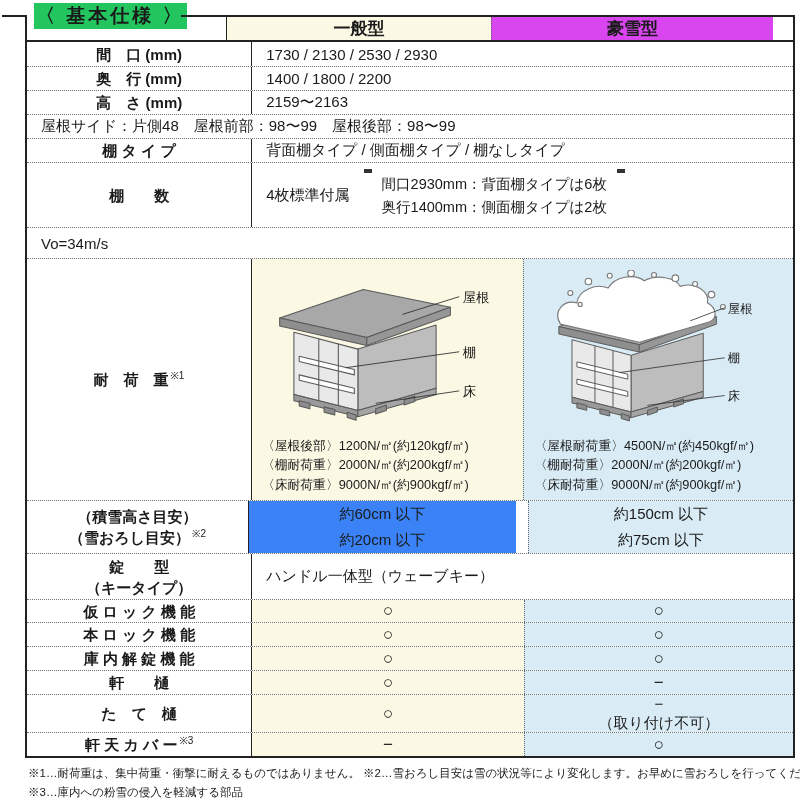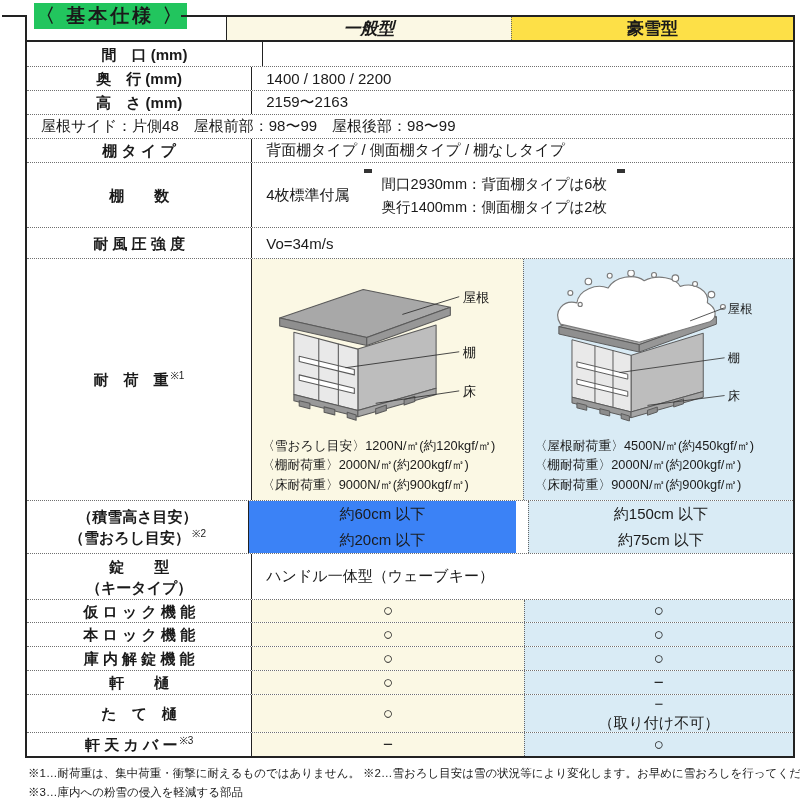--- a/index.html
+++ b/index.html
@@ -19,7 +19,7 @@
   .header-row { display: flex; height: 27px; border-bottom: 2px solid #222; }
   .header-row .corner { width: 200px; border-right: 1px solid #222; }
   .hc { display: flex; align-items: center; justify-content: center; font-size: 17px; font-weight: bold; border-top: 2px solid #222; }
-  .hc.cg { width: 284px; font-style: italic; }
+  .hc.cg { width: 264px; }
   .hc.cs { width: 282px; border-left: 1px dotted #666; }
 
   .row { display: flex; width: 100%; border-top: 1px dotted #707070; }

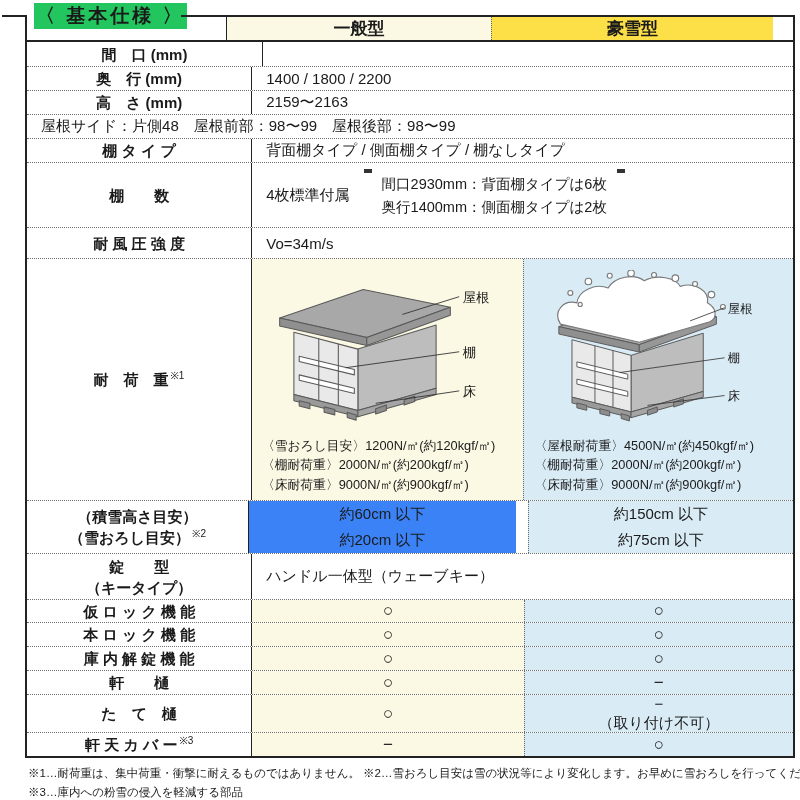--- a/index.html
+++ b/index.html
@@ -72,7 +72,7 @@
     <div class="header-row">
       <div class="corner"></div>
       <div class="hc cg bg-g" style="background: rgb(251, 248, 228);">一般型</div>
-      <div class="hc cs bg-s" style="background: #fde047;">豪雪型</div>
+      <div class="hc cs bg-s" style="background: #d946ef;">豪雪型</div>
     </div>
 
     <div class="row h24 first">

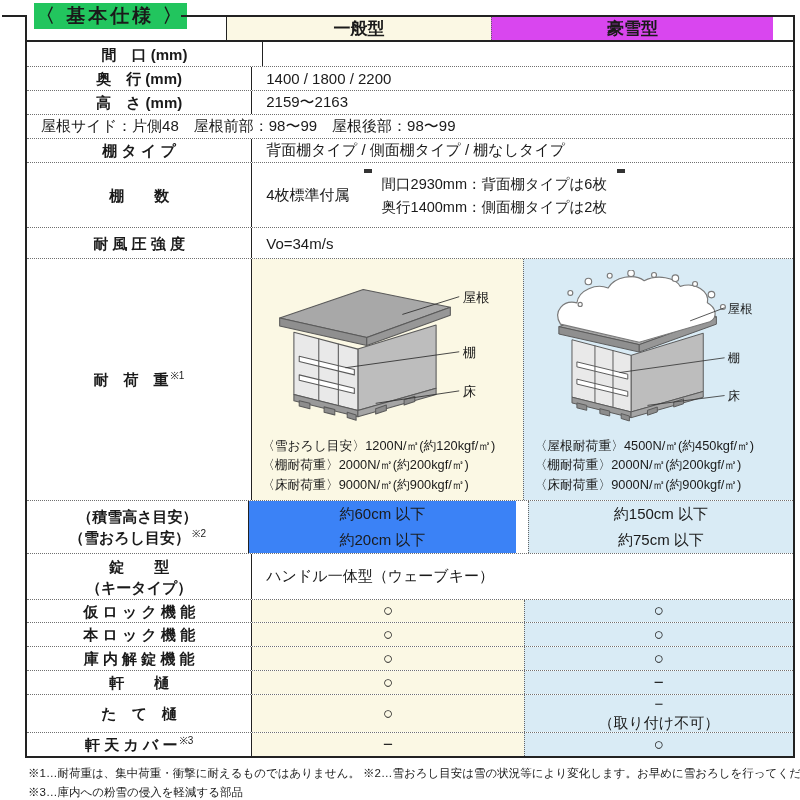--- a/index.html
+++ b/index.html
@@ -78,6 +78,9 @@
     <div class="row h24 first">
       <div class="label">
           <span>間　口 (mm)</span>
+        </div>
+      <div class="span-cell">
+          <span>1730 / 2130 / 2530 / 2930</span>
         </div>
     </div>
 

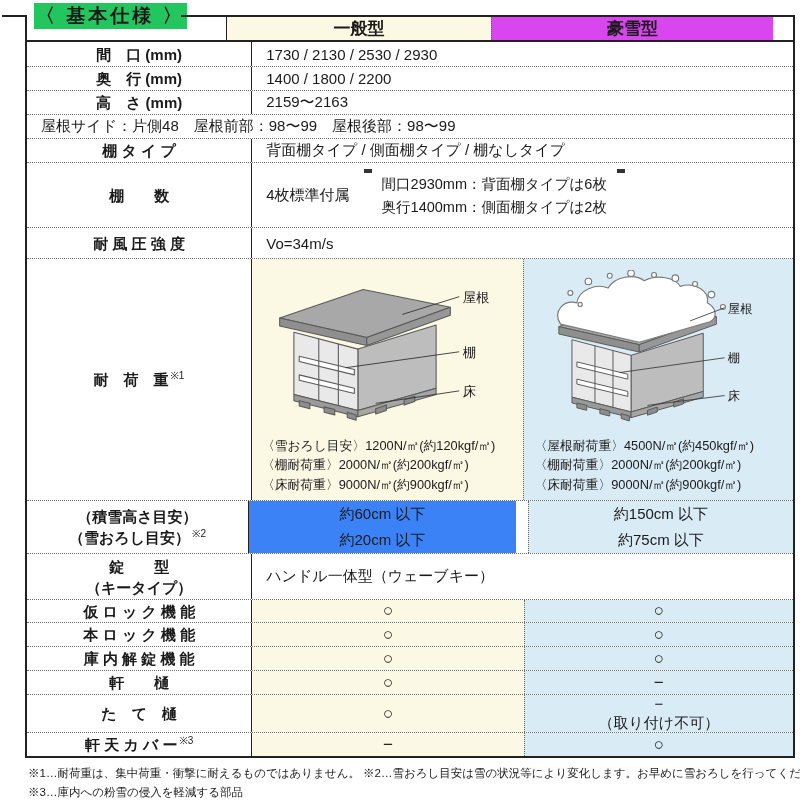--- a/index.html
+++ b/index.html
@@ -135,9 +135,6 @@
     </div>
 
     <div class="row h31">
-      <div class="label">
-          <span>耐 風 圧 強 度</span>
-        </div>
       <div class="span-cell">
           <span>Vo=34m/s</span>
         </div>

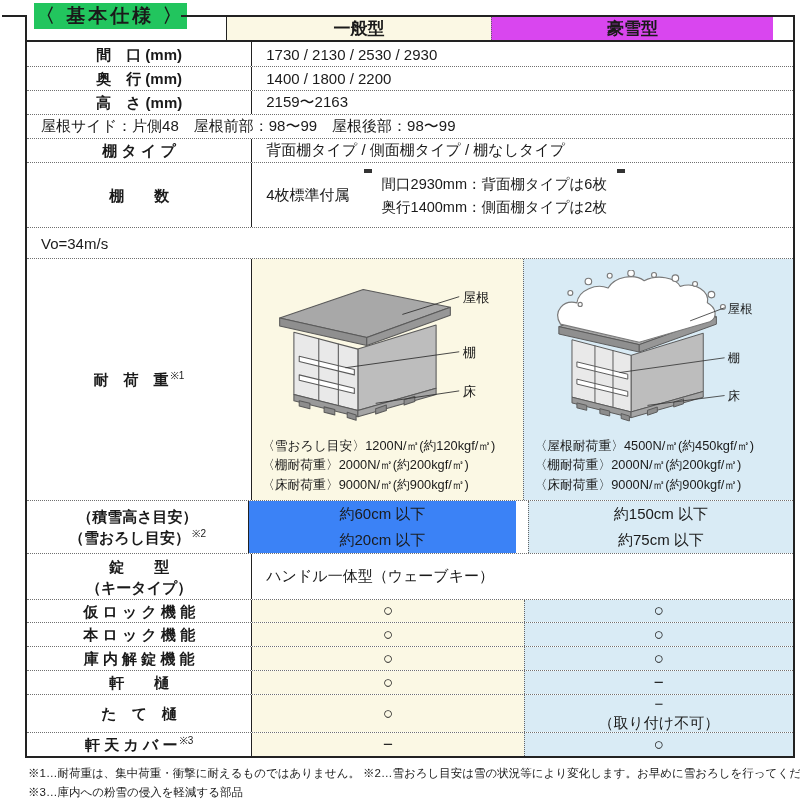--- a/index.html
+++ b/index.html
@@ -177,7 +177,7 @@
           </svg>
         </div>
         <div class="load-lines">
-          <div>〈雪おろし目安〉1200N/㎡(約120kgf/㎡)</div>
+          <div>〈屋根後部〉1200N/㎡(約120kgf/㎡)</div>
           <div>〈棚耐荷重〉2000N/㎡(約200kgf/㎡)</div>
           <div>〈床耐荷重〉9000N/㎡(約900kgf/㎡)</div>
         </div>

